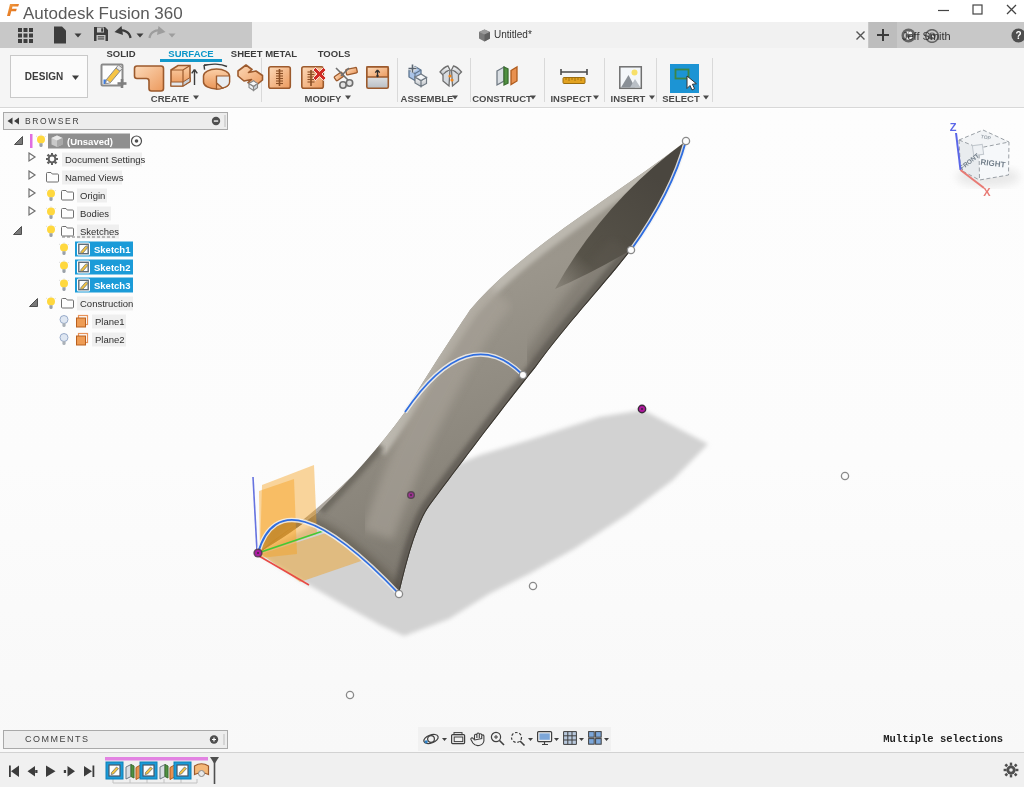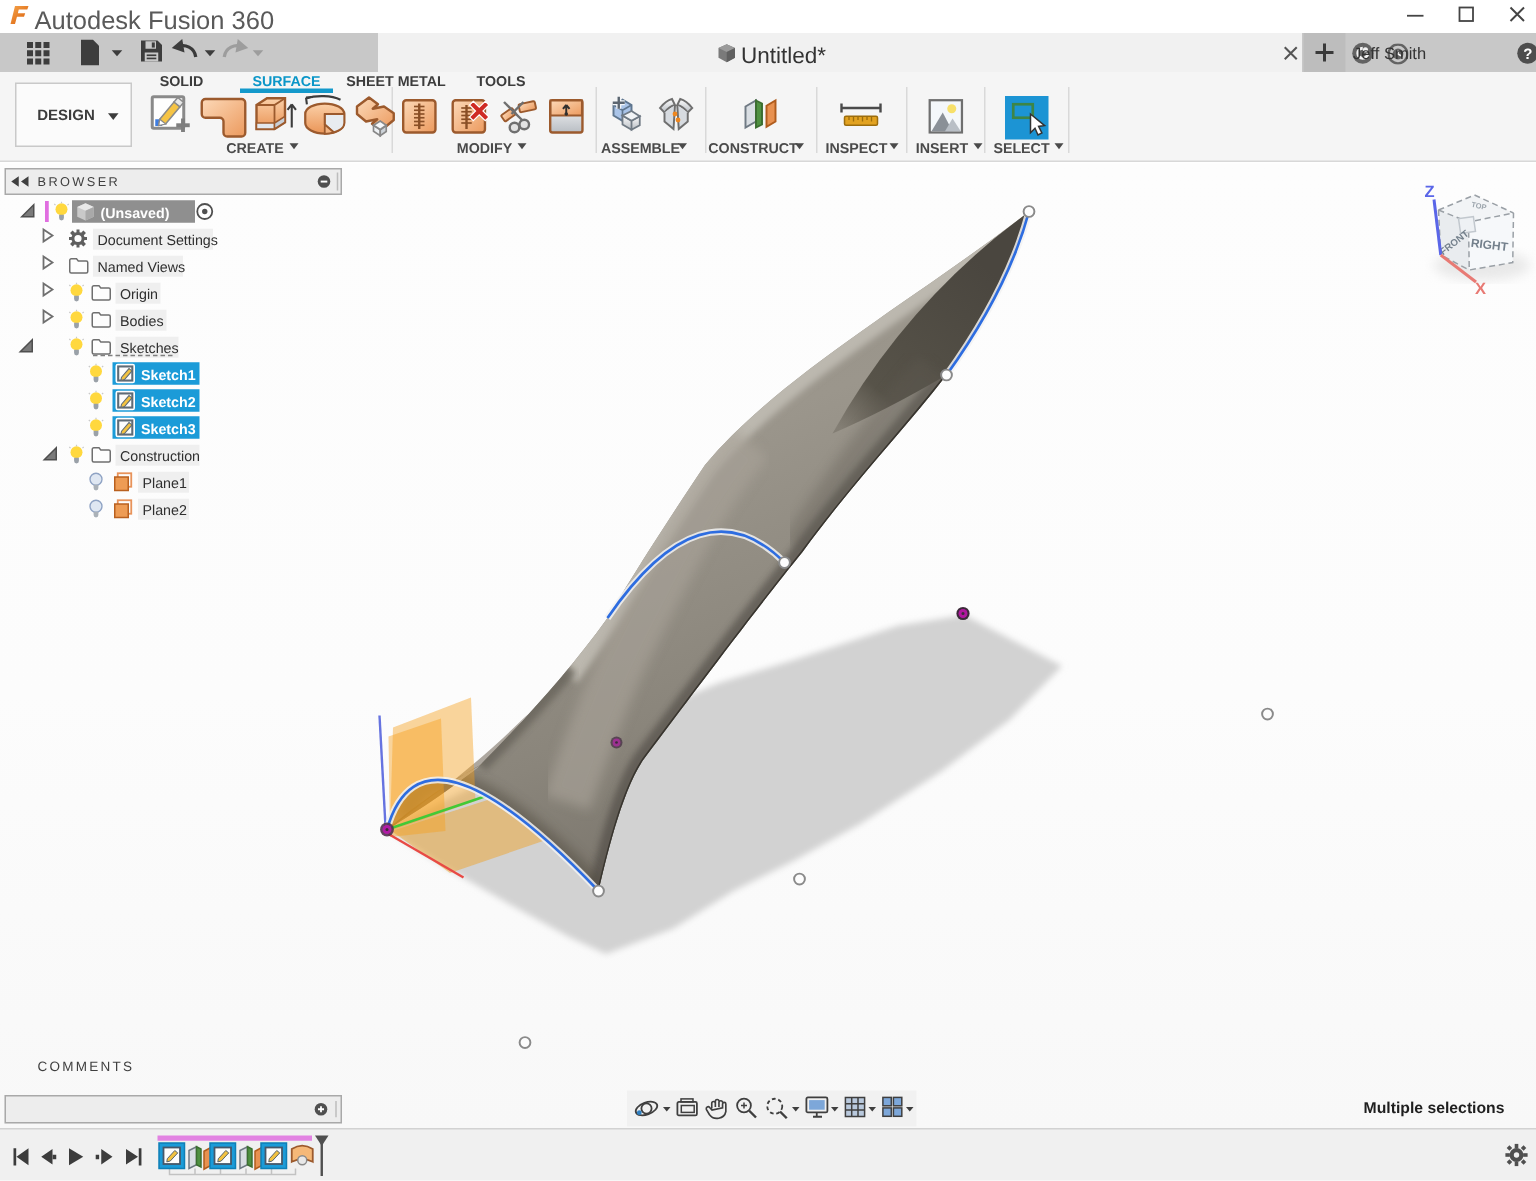--- a/index.html
+++ b/index.html
@@ -76,7 +76,7 @@
   <path d="M6.5 0.5 L12 3 L6.5 5.6 L1 3 Z" fill="#9a9a9a"></path>
   <path d="M6.5 5.6 L12 3 L12 9.5 L6.5 12.5 Z" fill="#606060"></path>
 </svg>
-<div class="abs" style="left:494px;top:29px;font-size:15px;color:#333;">Untitled*</div>
+<div class="abs" style="left:494px;top:29px;font-size:10px;color:#333;">Untitled*</div>
 <svg class="abs" style="left:855px;top:30px" width="11" height="11" viewBox="0 0 11 11">
   <path d="M1.5 1.5 L9.5 9.5 M9.5 1.5 L1.5 9.5" stroke="#555" stroke-width="1.4"></path>
 </svg>

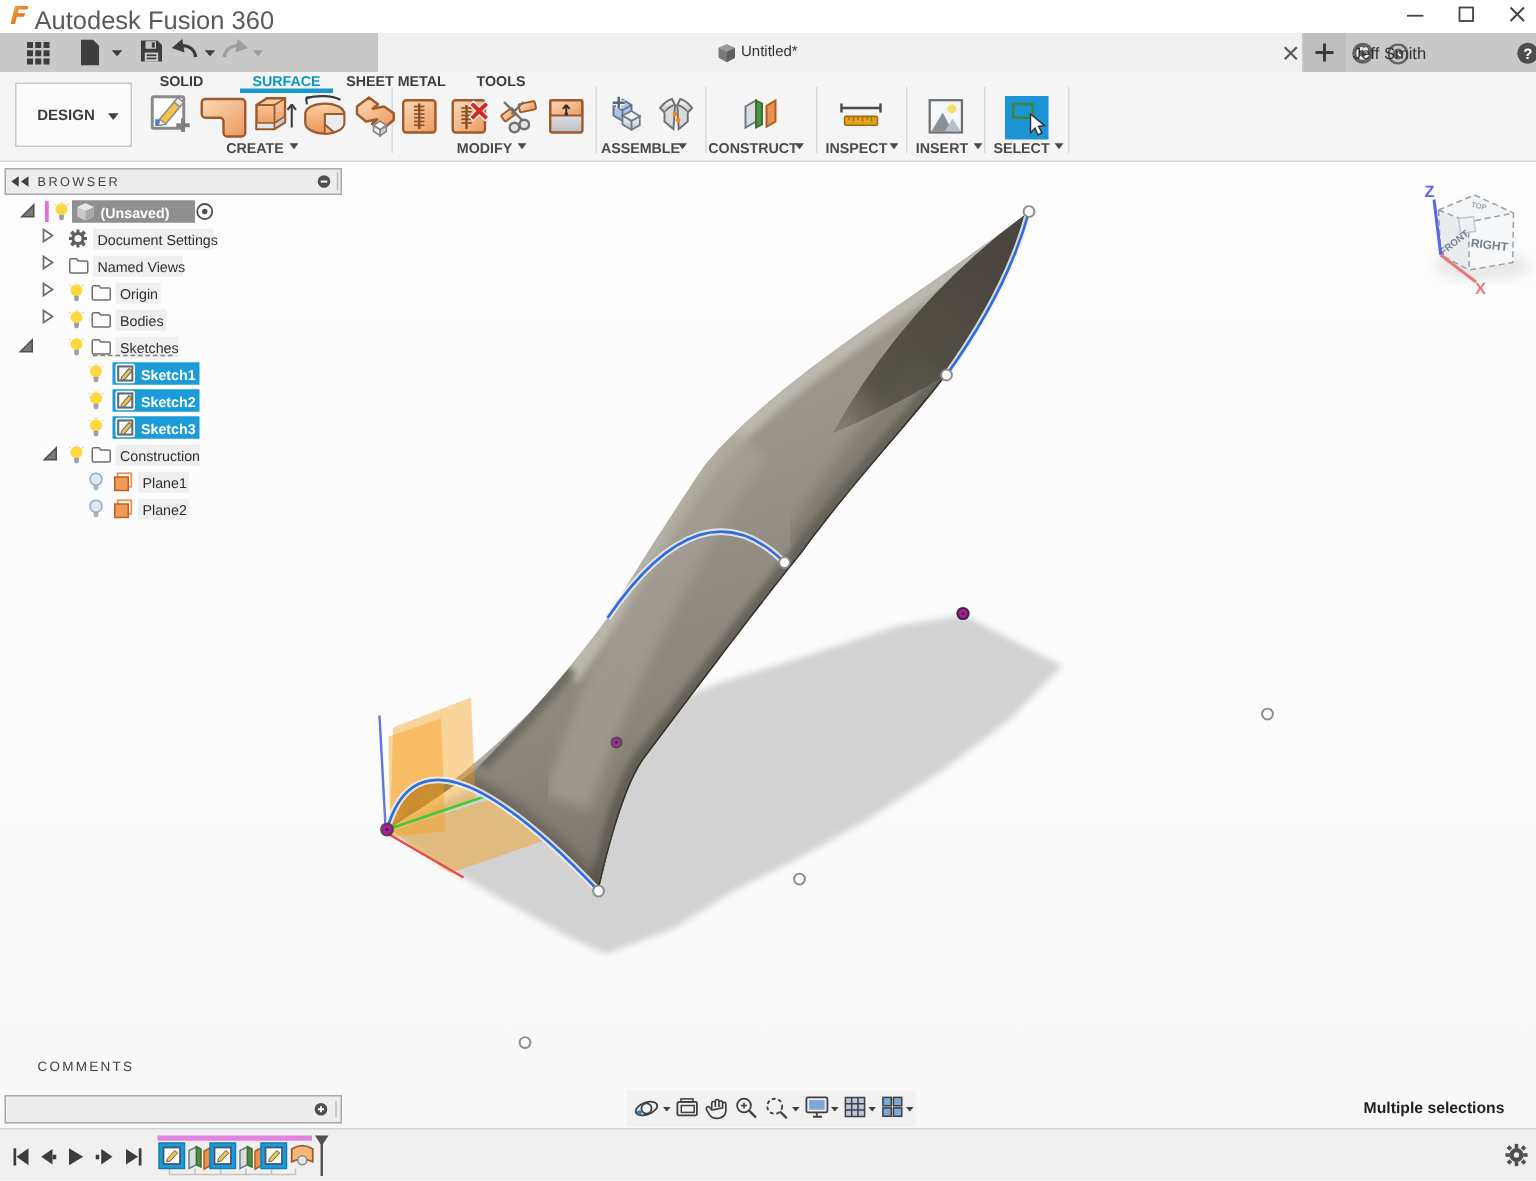--- a/index.html
+++ b/index.html
@@ -535,7 +535,7 @@
 </svg>
 
 <div class="abs" style="left:3px;top:730px;width:223px;height:17px;background:#ededed;border:1px solid #a9a9a9;"></div>
-<div class="abs" style="left:25px;top:706px;font-size:9px;letter-spacing:1.5px;color:#3f3f3f;">COMMENTS</div>
+<div class="abs" style="left:25px;top:734px;font-size:9px;letter-spacing:1.5px;color:#3f3f3f;">COMMENTS</div>
 <svg class="abs" style="left:209px;top:734px" width="18" height="11" viewBox="0 0 18 11">
     <circle cx="5" cy="5.5" r="4.2" fill="#4f4f4f"></circle>
     <path d="M3 5.5 h4 M5 3.5 v4" stroke="#fff" stroke-width="1.2"></path>

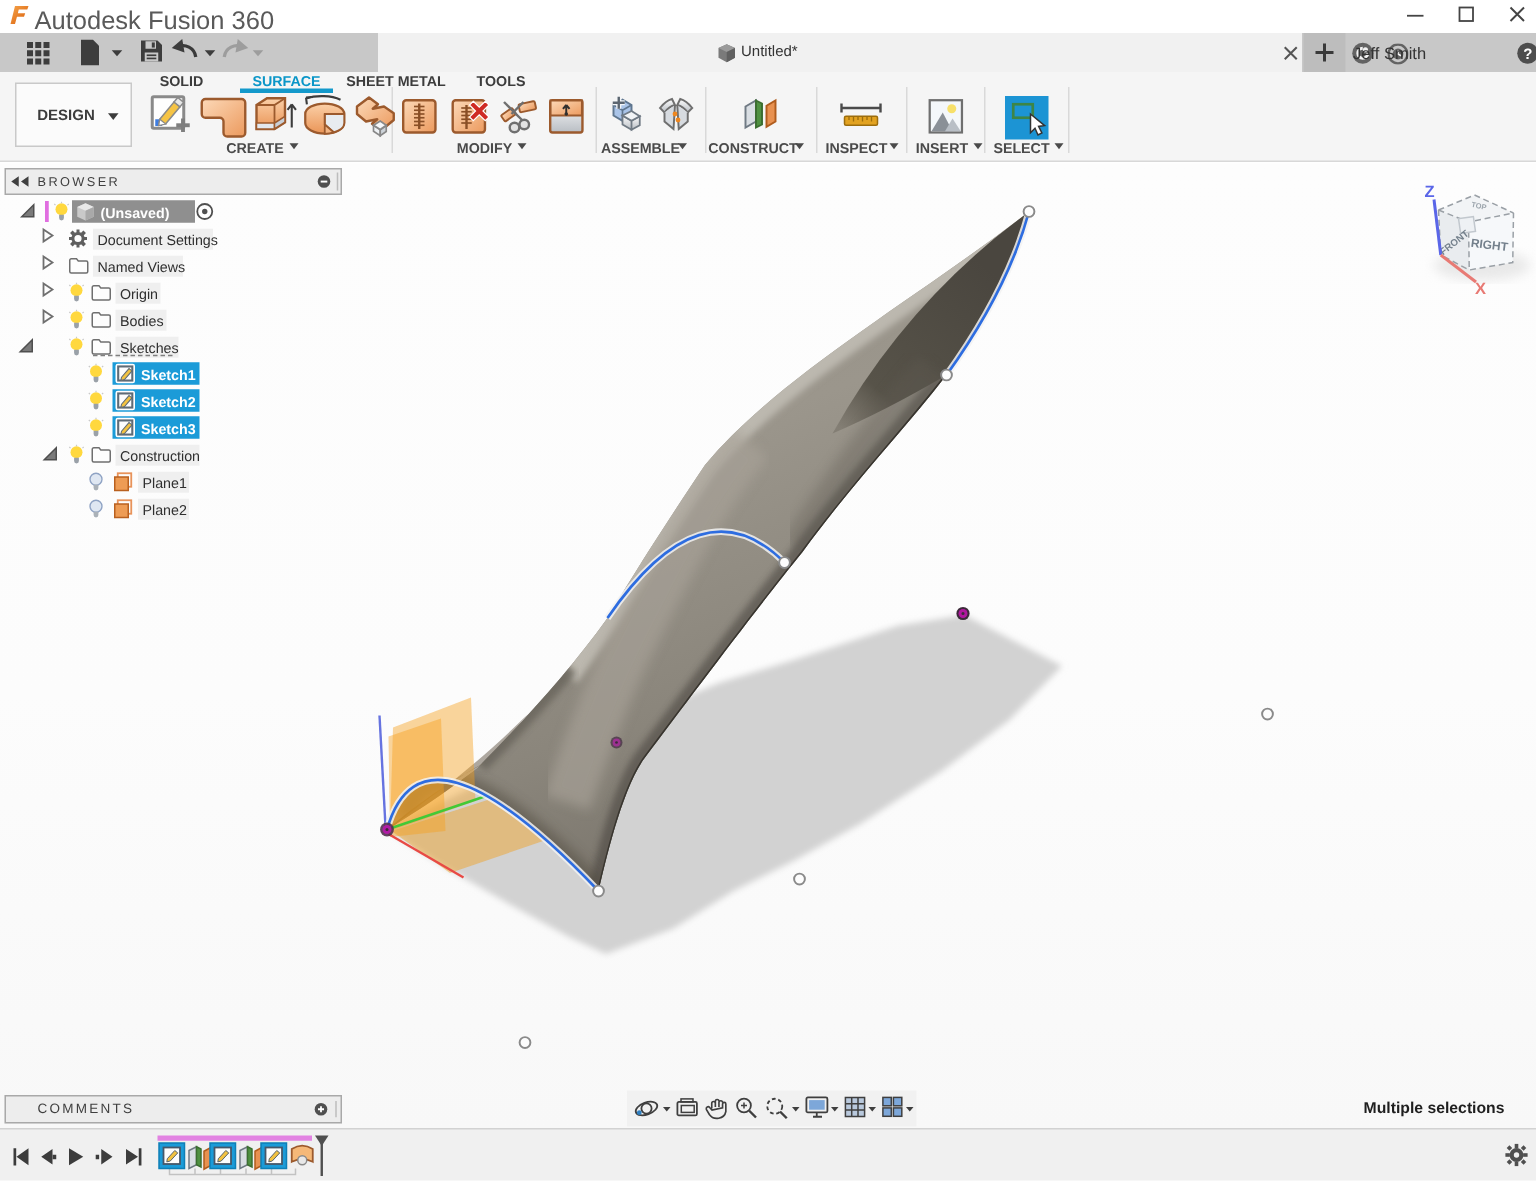--- a/index.html
+++ b/index.html
@@ -542,7 +542,7 @@
     <path d="M15 0 v11" stroke="#bdbdbd"></path>
   </svg>
 
-<div class="abs" style="left:853px;top:733px;width:150px;text-align:right;font-size:10.5px;font-weight:bold;color:#1f1f1f;">Multiple selections</div>
+<div class="abs" style="left:853px;top:733px;width:150px;text-align:right;font-size:10.5px;font-weight:bold;color:#1f1f1f;font-family:Liberation Mono, monospace;">Multiple selections</div>
 
 <div class="abs" style="left:418px;top:727px;width:193px;height:24px;background:#f1f1f1;"></div>
 <svg class="abs" style="left:418px;top:727px" width="193" height="24" viewBox="0 0 193 24" fill="none" stroke="#3f3f3f">

